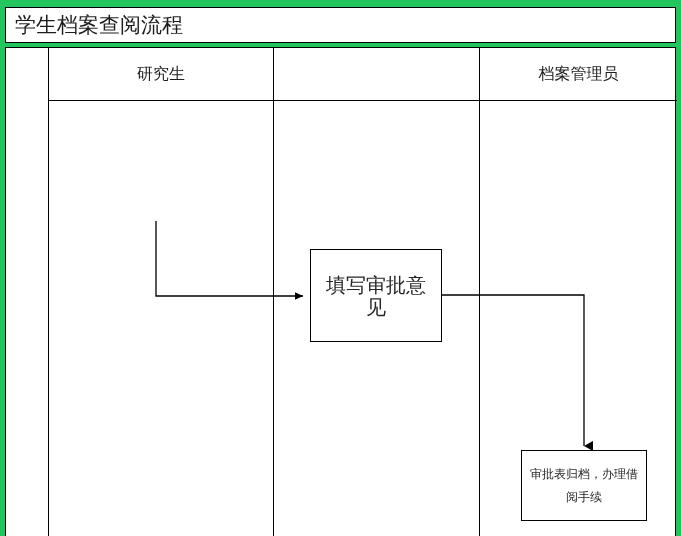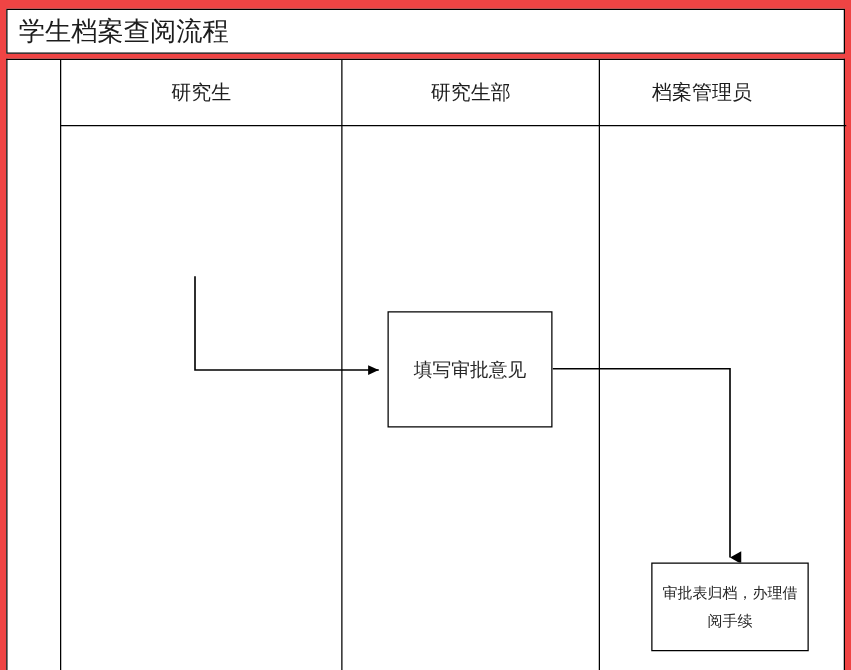--- a/index.html
+++ b/index.html
@@ -19,7 +19,7 @@
     position: relative;
     width: 681px;
     height: 536px;
-    background: #ef4444;
+    background: #22c55e;
   }
 
   

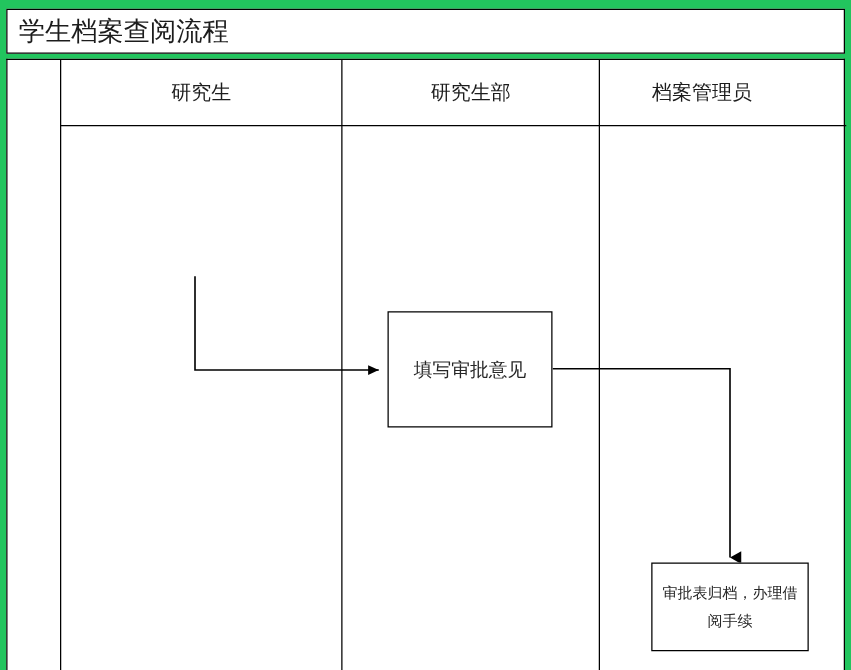--- a/index.html
+++ b/index.html
@@ -168,7 +168,6 @@
     <div class="hline-header"></div>
 
     <div class="lane-head h1">研究生</div>
-    <div class="lane-head h2">研究生部</div>
     <div class="lane-head h3">档案管理员</div>
   </div>
 

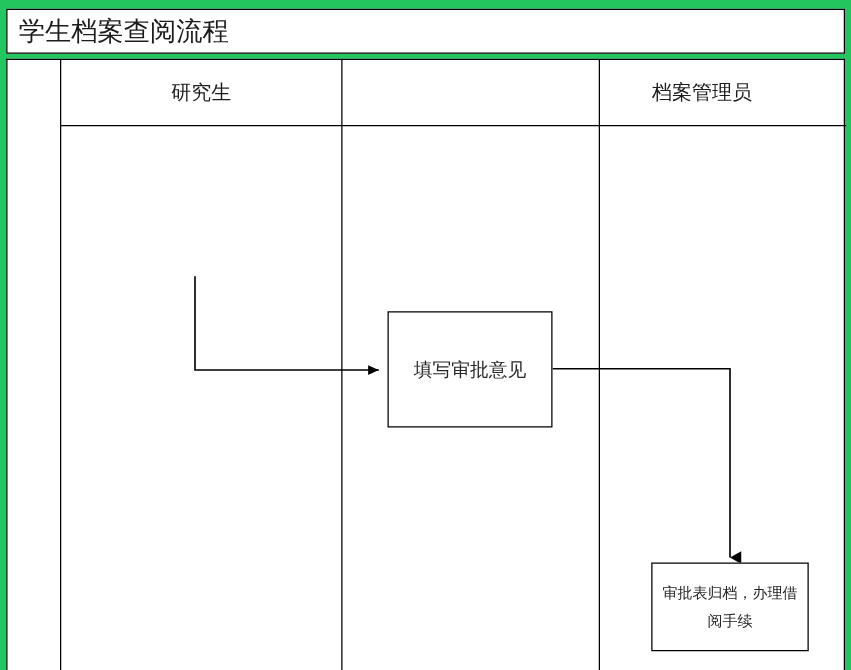--- a/index.html
+++ b/index.html
@@ -92,7 +92,7 @@
   }
   .lane-head.h1 { left: 43px;  width: 224px; }
   .lane-head.h2 { left: 268px; width: 205px; }
-  .lane-head.h3 { left: 457px; width: 197px; }
+  .lane-head.h3 { left: 474px; width: 197px; }
 
   
   .node {

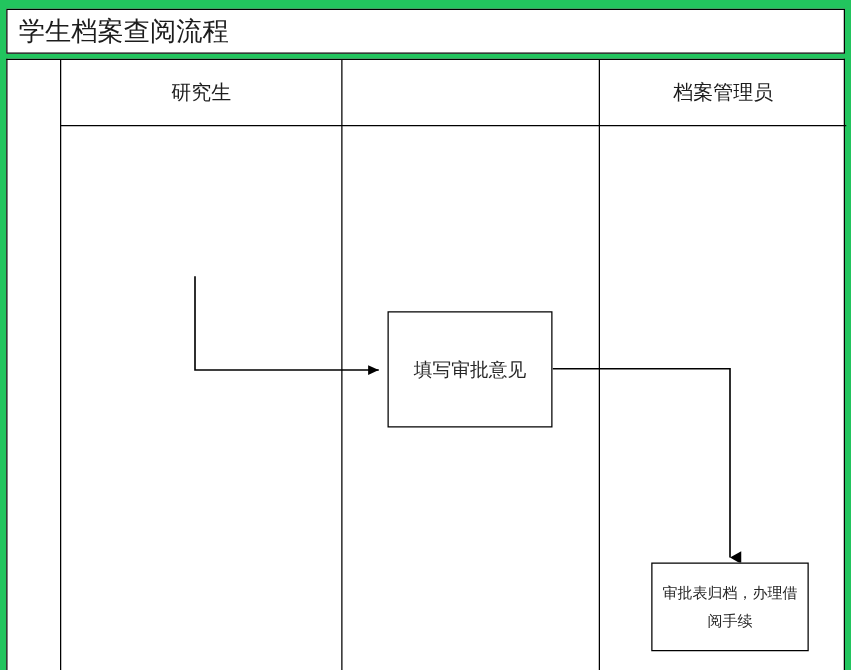--- a/index.html
+++ b/index.html
@@ -127,7 +127,7 @@
     top: 249px;
     width: 132px;
     height: 93px;
-    font-size: 15px;
+    font-size: 20px;
     line-height: 22px;
   }
   #node-archive {

